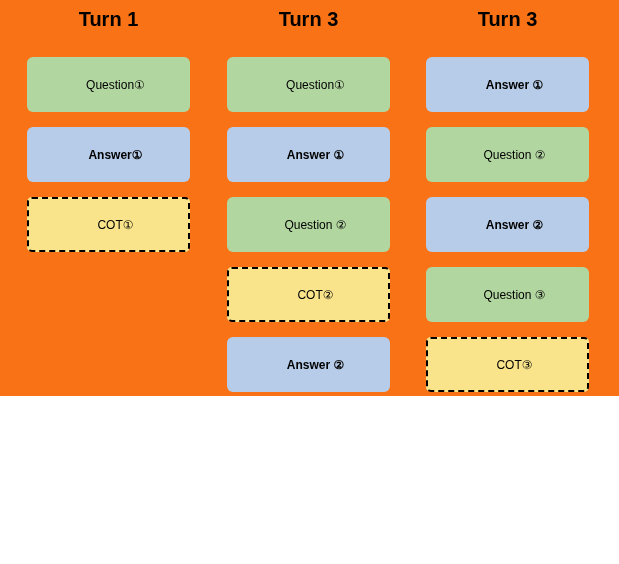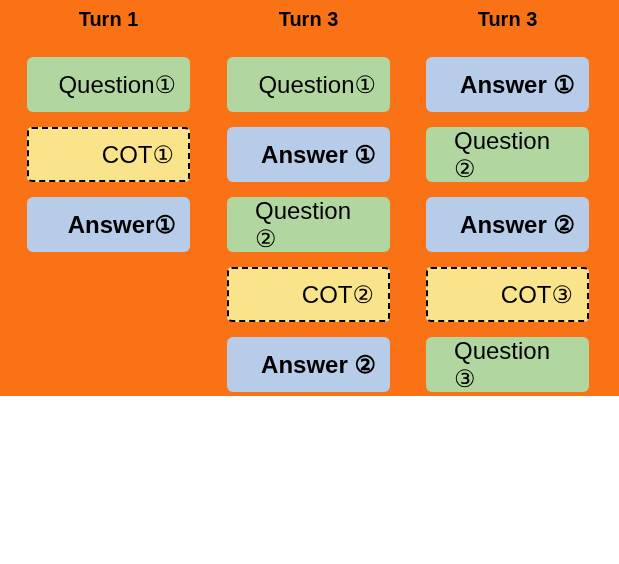--- a/index.html
+++ b/index.html
@@ -39,9 +39,9 @@
     height: 55px;
     display: flex;
     align-items: center;
-    justify-content: flex-end;
+    justify-content: center;
     padding-right: 14px;
-    font-size: 24px;
+    font-size: 12px;
     color: #000000;
     border-radius: 6px;
     padding-left: 28px;

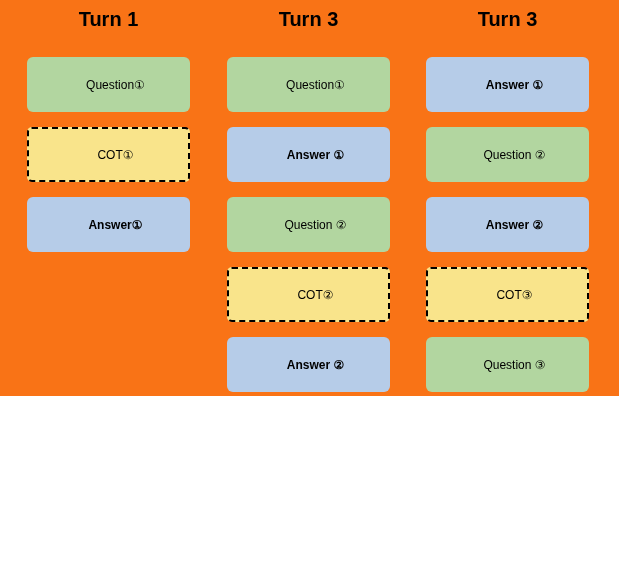--- a/index.html
+++ b/index.html
@@ -68,11 +68,11 @@
       <div class="box question">
         <span>Question①</span>
       </div>
+      <div class="box answer">
+        <span>Answer①</span>
+      </div>
       <div class="box cot">
         <span>COT①</span>
-      </div>
-      <div class="box answer">
-        <span>Answer①</span>
       </div>
     </div>
   </div>

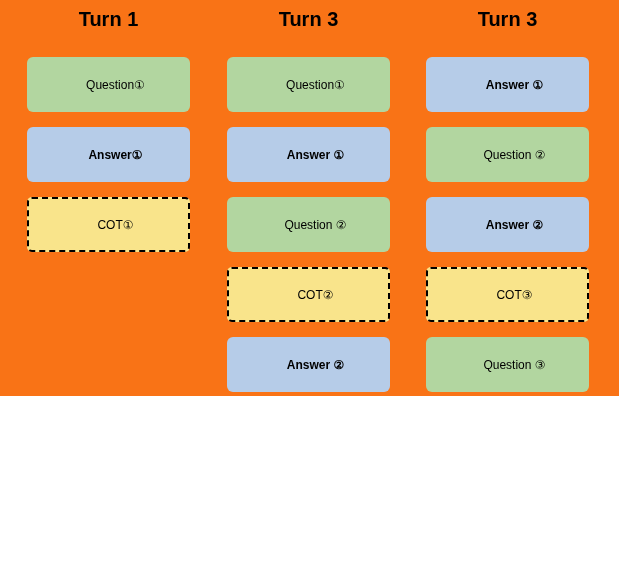--- a/index.html
+++ b/index.html
@@ -110,11 +110,11 @@
       <div class="box answer">
         <span>Answer ②</span>
       </div>
+      <div class="box question">
+        <span>Question ③</span>
+      </div>
       <div class="box cot">
         <span>COT③</span>
-      </div>
-      <div class="box question">
-        <span>Question ③</span>
       </div>
     </div>
   </div>

